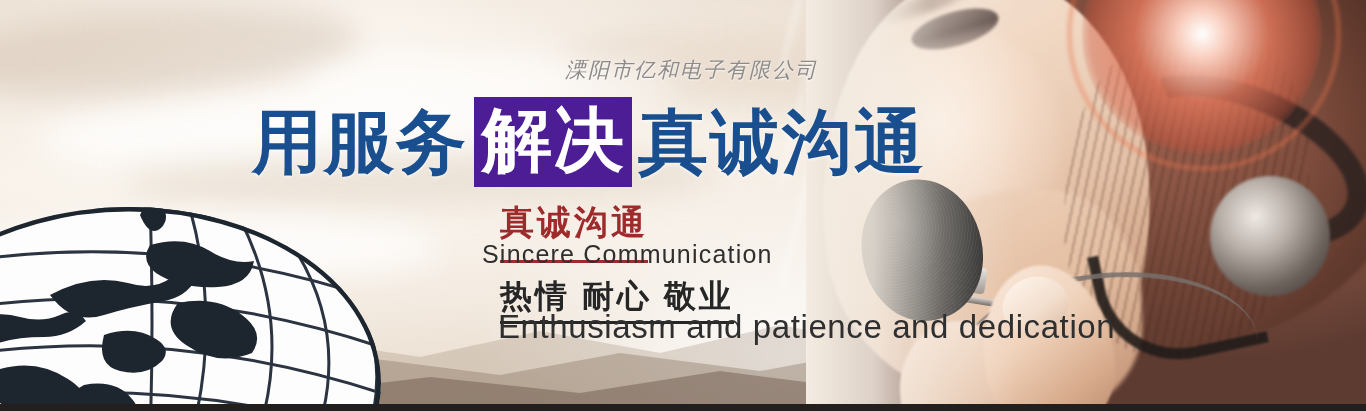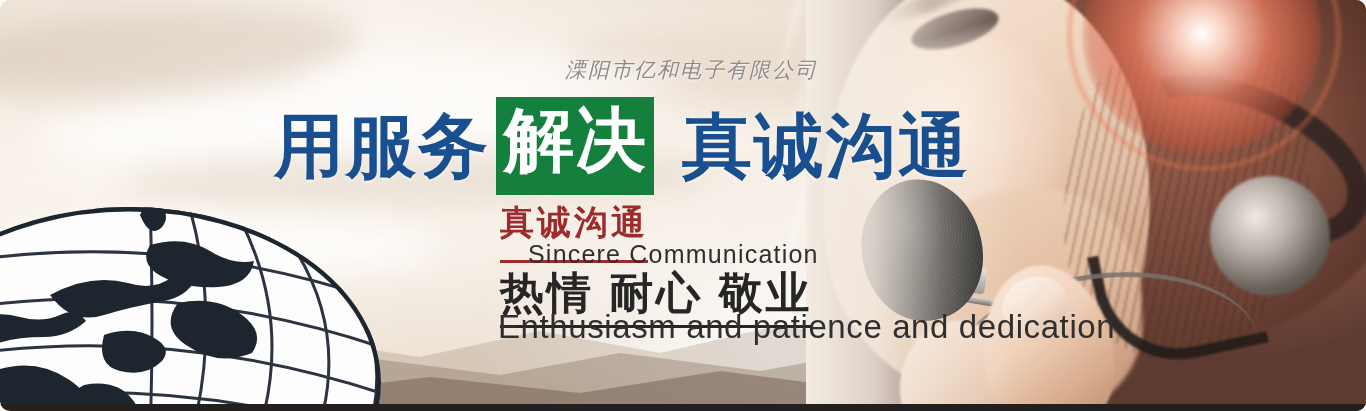--- a/index.html
+++ b/index.html
@@ -12,7 +12,6 @@
     overflow:hidden;
     font-family:"Liberation Sans","DejaVu Sans",sans-serif;
     background:#efe5da;
-    border-radius:10px;
   }
 
   

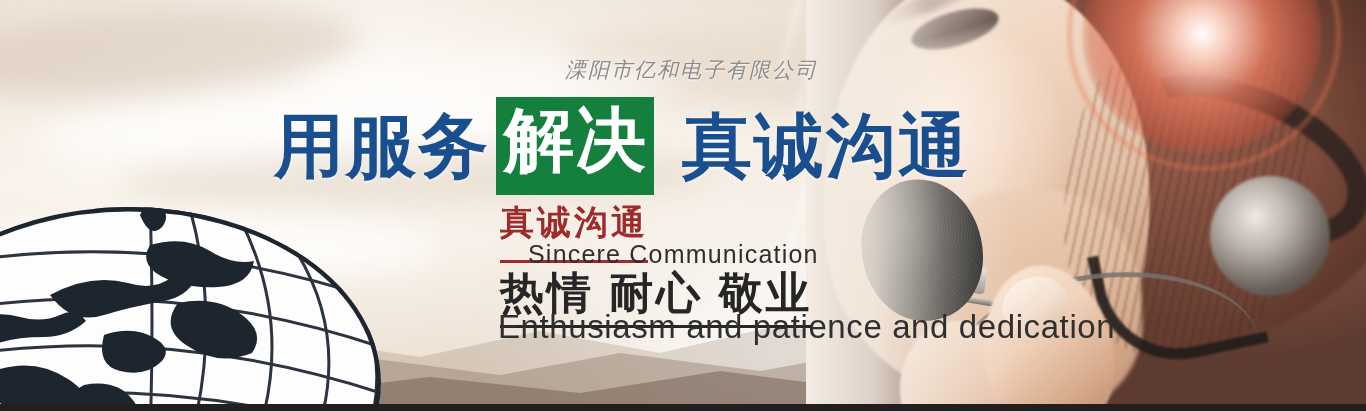--- a/index.html
+++ b/index.html
@@ -132,7 +132,7 @@
     white-space:nowrap;
   }
   .hl-a,.hl-c{color:#1a4f8f;letter-spacing:2px;
-    text-shadow:0 2px 3px rgba(255,255,255,.55);margin-left:22px;}
+    text-shadow:0 2px 3px rgba(255,255,255,.55);}
   .hl-box{
     background:#15803d;color:#ffffff;letter-spacing:2px;
     padding:8px 6px 20px 8px;margin:0 6px;

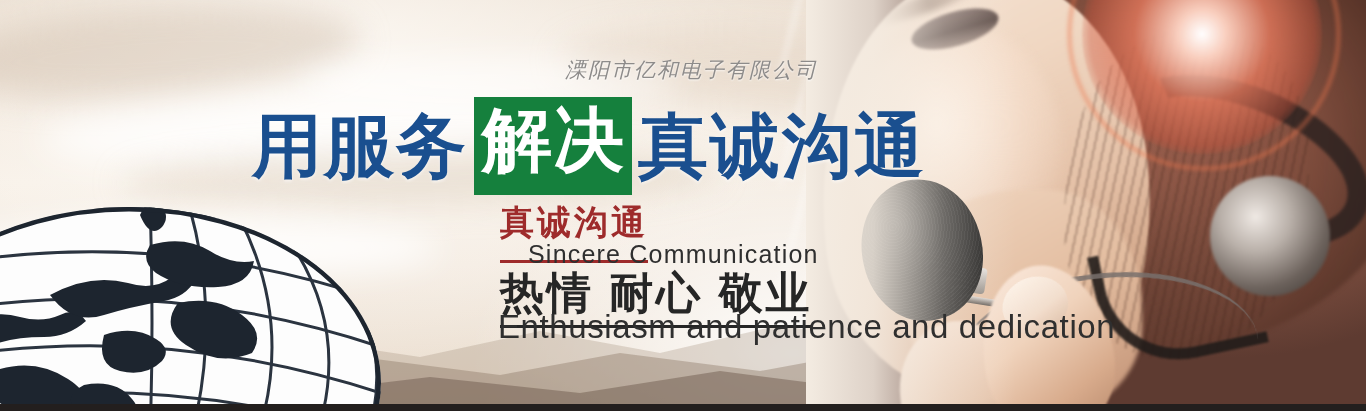--- a/index.html
+++ b/index.html
@@ -134,8 +134,8 @@
   .hl-a,.hl-c{color:#1a4f8f;letter-spacing:2px;
     text-shadow:0 2px 3px rgba(255,255,255,.55);}
   .hl-box{
-    background:#15803d;color:#ffffff;letter-spacing:2px;
-    padding:8px 6px 20px 8px;margin:0 6px;
+    background:#4c1d95;color:#ffffff;letter-spacing:2px;
+    padding:8px 6px 12px 8px;margin:0 6px;
     display:inline-block;
   }
 

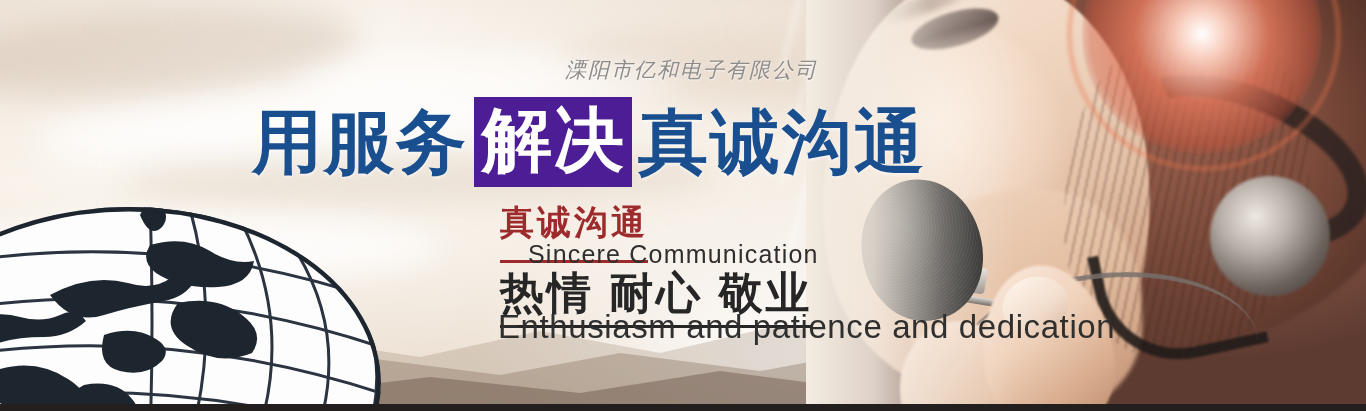--- a/index.html
+++ b/index.html
@@ -146,7 +146,7 @@
     display:inline-block;white-space:nowrap;
   }
   .slogan1en{
-    position:absolute;left:528px;top:240px;
+    position:absolute;left:482px;top:240px;
     font-size:25px;color:#2f2f2f;letter-spacing:1.2px;white-space:nowrap;
   }
   .slogan2{

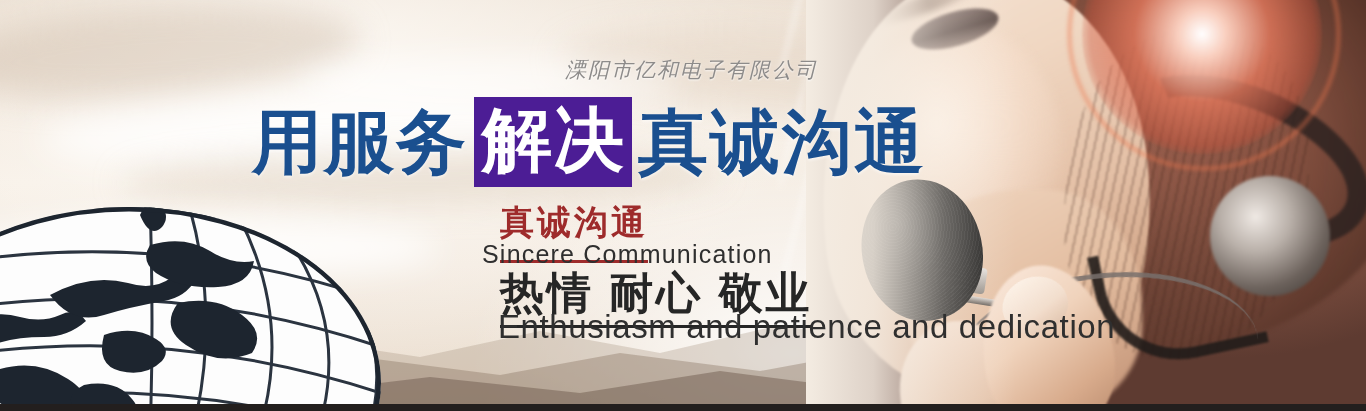--- a/index.html
+++ b/index.html
@@ -150,8 +150,8 @@
     font-size:25px;color:#2f2f2f;letter-spacing:1.2px;white-space:nowrap;
   }
   .slogan2{
-    position:absolute;left:500px;top:264px;
-    font-size:44px;font-weight:bold;color:#262626;letter-spacing:3px;
+    position:absolute;left:500px;top:275px;
+    font-size:32px;font-weight:bold;color:#262626;letter-spacing:3px;
     border-bottom:3px solid #262626;padding-bottom:2px;
     display:inline-block;white-space:nowrap;
   }

